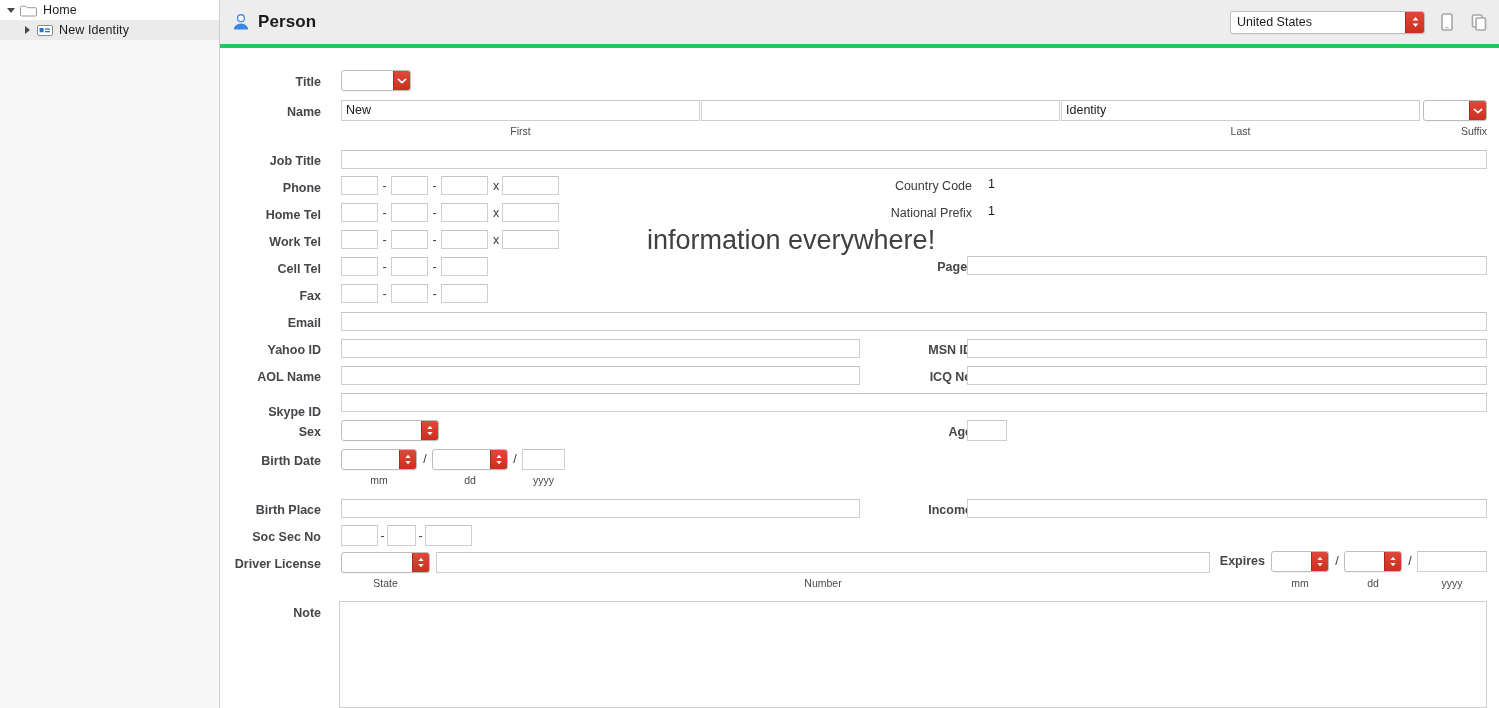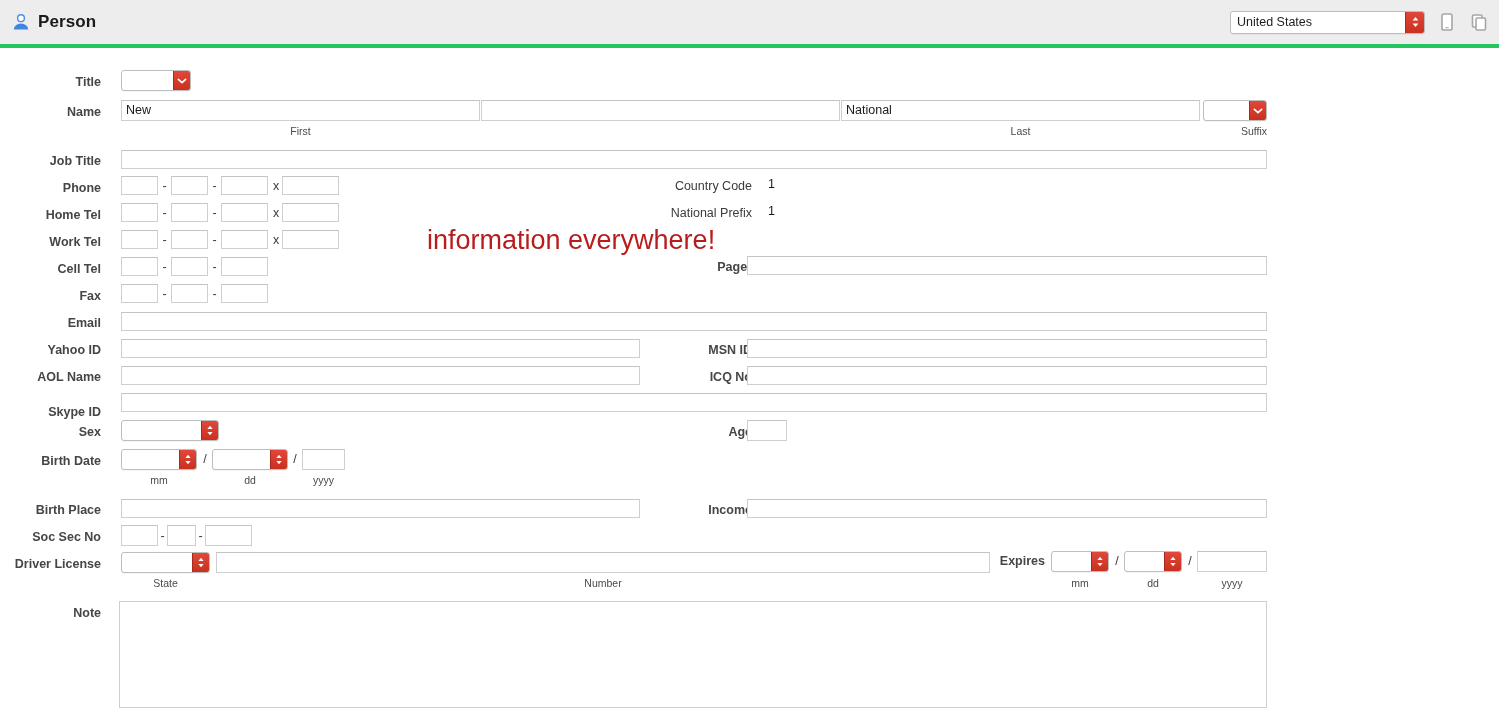--- a/index.html
+++ b/index.html
@@ -167,6 +167,32 @@
 
 <div id="app">
 
+  <div id="sidebar">
+
+    <div class="tree-row root">
+      <span class="twisty open"></span>
+      <span class="tree-icon">
+        <svg width="18" height="14" viewBox="0 0 18 14">
+          <path d="M1.5 3.2 h4.2 l1.3 1.5 h8.5 a1 1 0 0 1 1 1 v6.3 a1 1 0 0 1 -1 1 h-14 a1 1 0 0 1 -1 -1 V4.2 a1 1 0 0 1 1 -1 z" fill="#ffffff" stroke="#9a9a9a" stroke-width="1"></path>
+        </svg>
+      </span>
+      <span class="tree-label">Home</span>
+    </div>
+
+    <div class="tree-row child">
+      <span class="twisty closed"></span>
+      <span class="tree-icon">
+        <svg width="18" height="14" viewBox="0 0 18 14">
+          <rect x="1.5" y="2.5" width="15" height="10" rx="1.4" fill="#ffffff" stroke="#8a8a8a" stroke-width="1"></rect>
+          <rect x="3.6" y="5" width="4" height="4.2" fill="#2f6fd0"></rect>
+          <rect x="9" y="5.4" width="5" height="1.3" fill="#2f6fd0"></rect>
+          <rect x="9" y="8" width="5" height="1.3" fill="#2f6fd0"></rect>
+        </svg>
+      </span>
+      <span class="tree-label">New Identity</span>
+    </div>
+
+  </div>
 
   <div id="main">
 

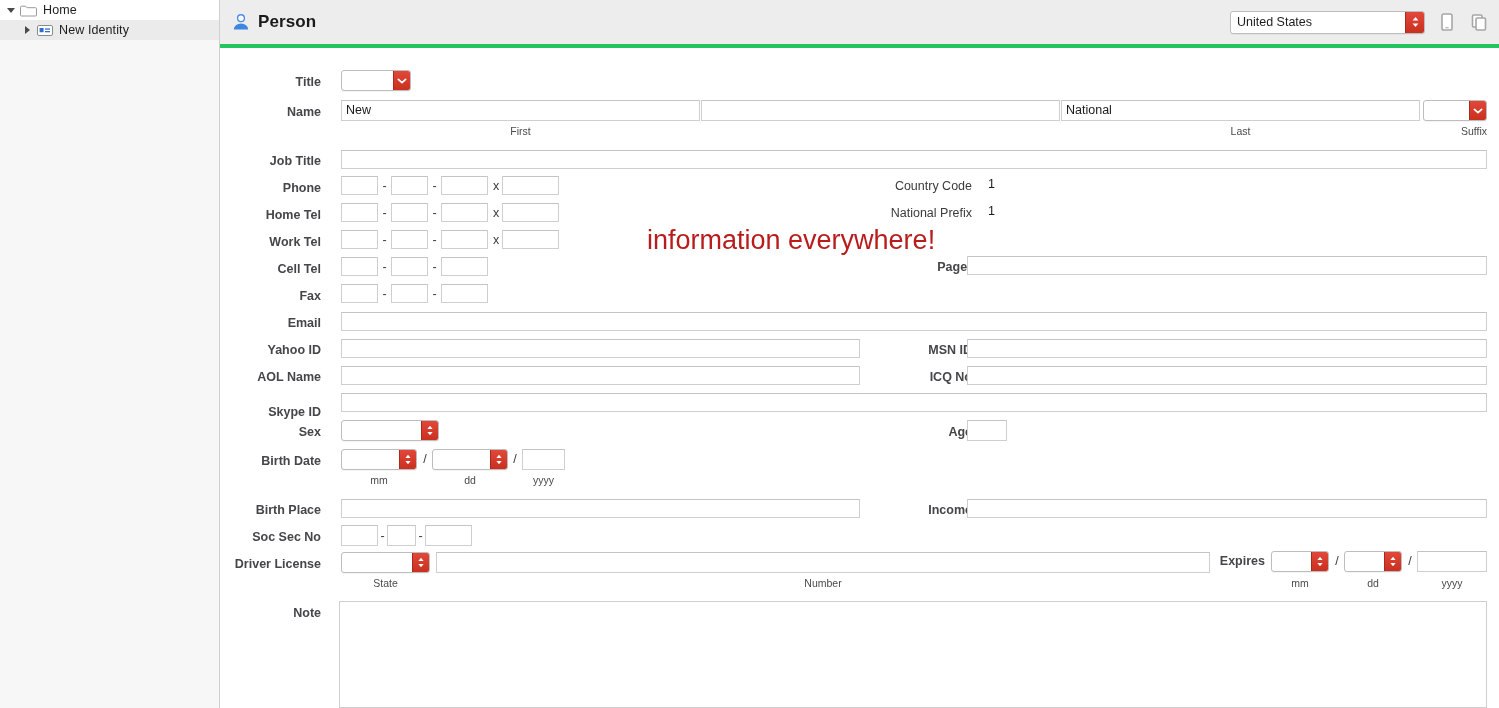--- a/index.html
+++ b/index.html
@@ -249,7 +249,7 @@
       <div class="txt tall" style="left:121px;top:52px;width:359px;">New</div>
       <div class="sub" style="left:121px;top:77px;width:359px;">First</div>
       <div class="txt tall" style="left:481px;top:52px;width:359px;"></div>
-      <div class="txt tall" style="left:841px;top:52px;width:359px;">National</div>
+      <div class="txt tall" style="left:841px;top:52px;width:359px;">Identity</div>
       <div class="sub" style="left:841px;top:77px;width:359px;">Last</div>
       <div class="combo combo-abs" style="left:1203px;top:52px;width:64px;height:21px;">
         <span class="val"></span>

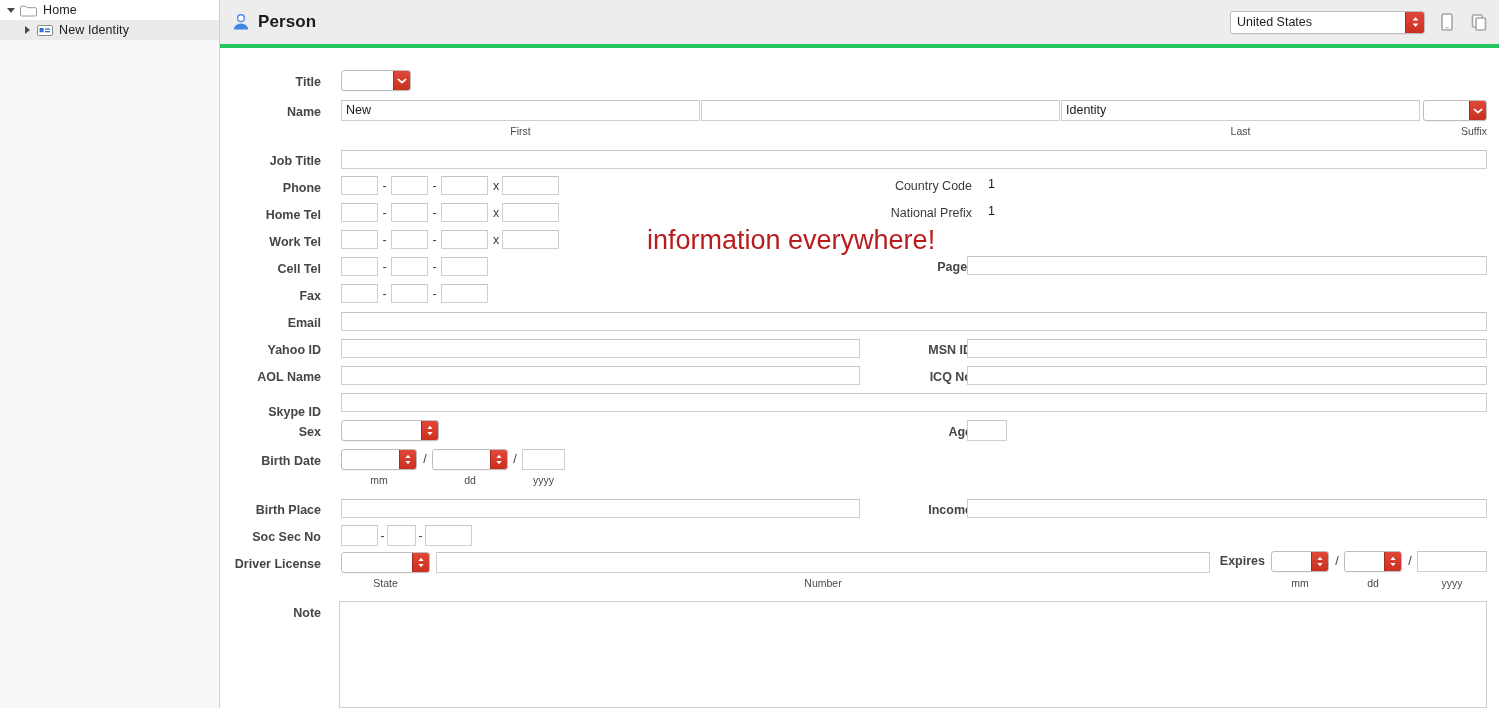--- a/index.html
+++ b/index.html
@@ -155,7 +155,7 @@
   
   #watermark {
     position: absolute;
-    color: #b91c1c;
+    color: #404040;
     font-size: 27px;
     white-space: nowrap;
     pointer-events: none;

